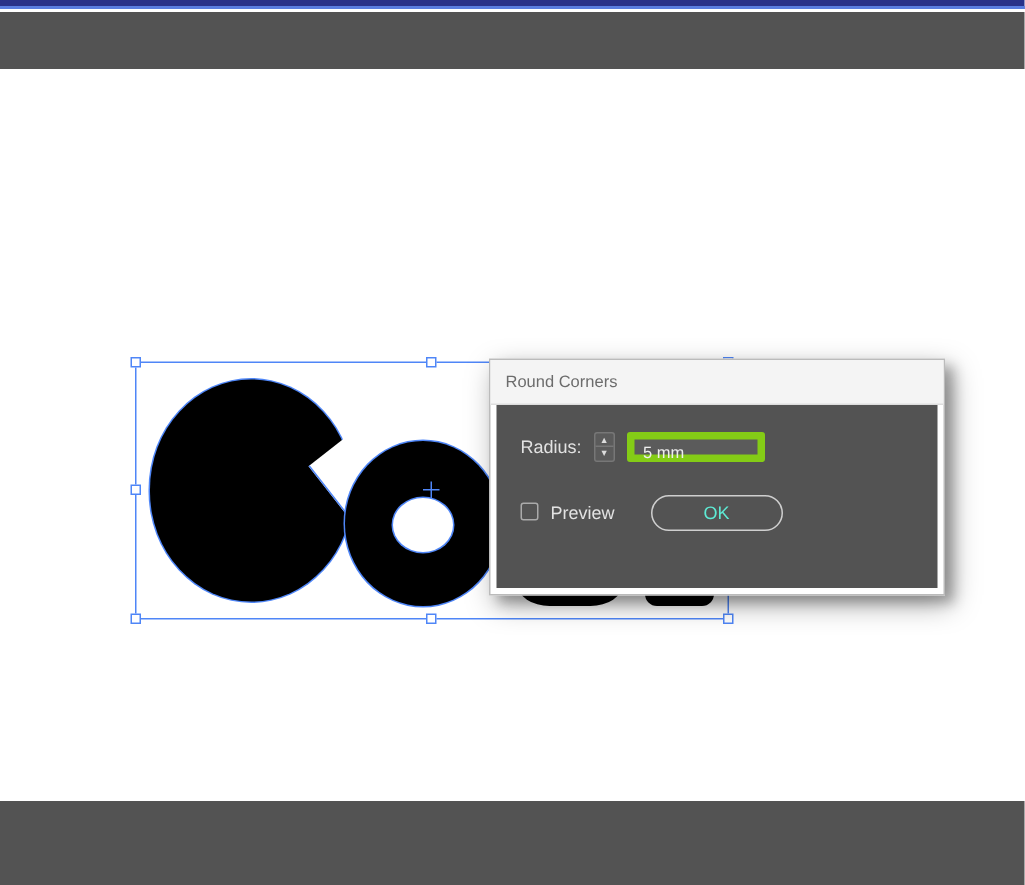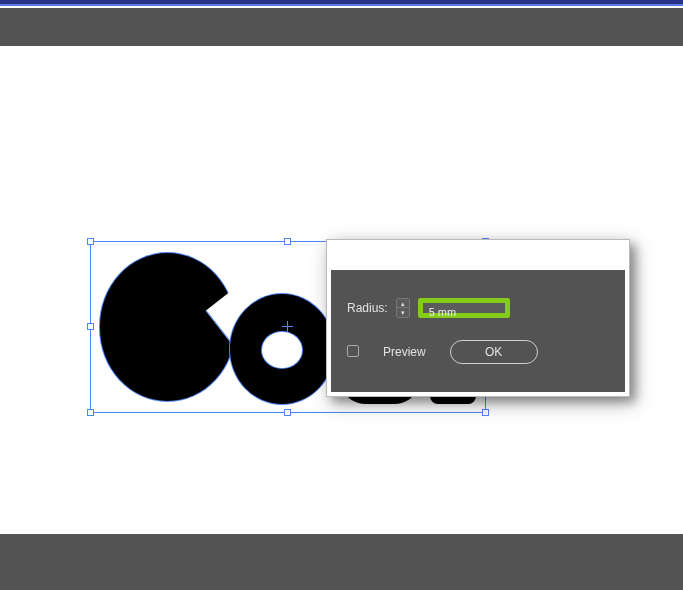--- a/index.html
+++ b/index.html
@@ -191,6 +191,9 @@
   <div class="dialog-shadow"></div>
 
   <div class="dialog">
+    <div class="dialog-titlebar">
+      <span>Round Corners</span>
+    </div>
     <div class="dialog-body">
 
       <div class="row-radius">

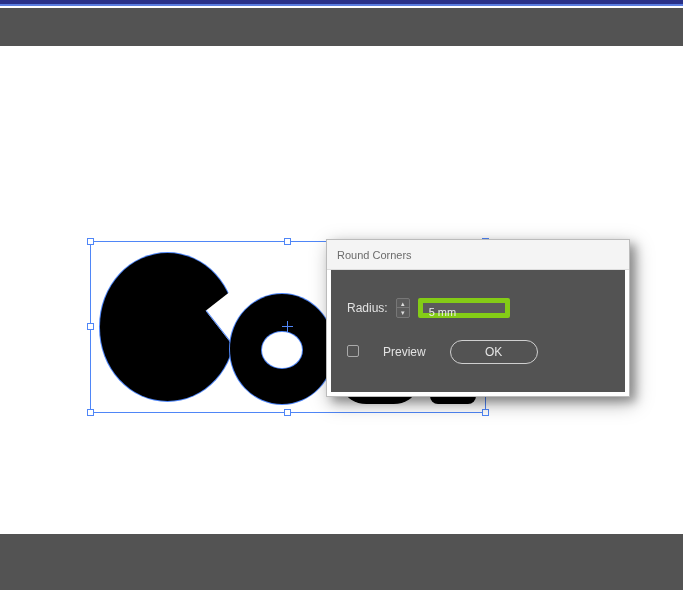--- a/index.html
+++ b/index.html
@@ -109,7 +109,7 @@
   .dialog-body {
     position: absolute; left: 4px; right: 4px; top: 30px; bottom: 4px;
     background: #535353;
-    padding: 18px 16px;
+    padding: 8px 16px;
     color: #e6e6e6;
     font-size: 12px;
   }

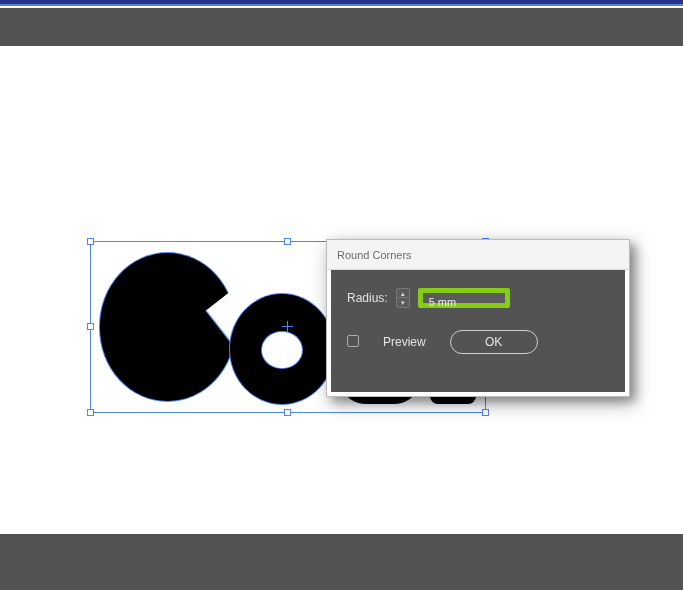--- a/index.html
+++ b/index.html
@@ -138,7 +138,7 @@
     display: flex; align-items: center; gap: 10px;
   }
   .chk {
-    display: inline-flex; align-items: flex-start; gap: 24px; color: #e2e2e2; font-size: 12px;
+    display: inline-flex; align-items: flex-start; gap: 8px; color: #e2e2e2; font-size: 12px;
     margin-right: 14px;
   }
   .chkbox {

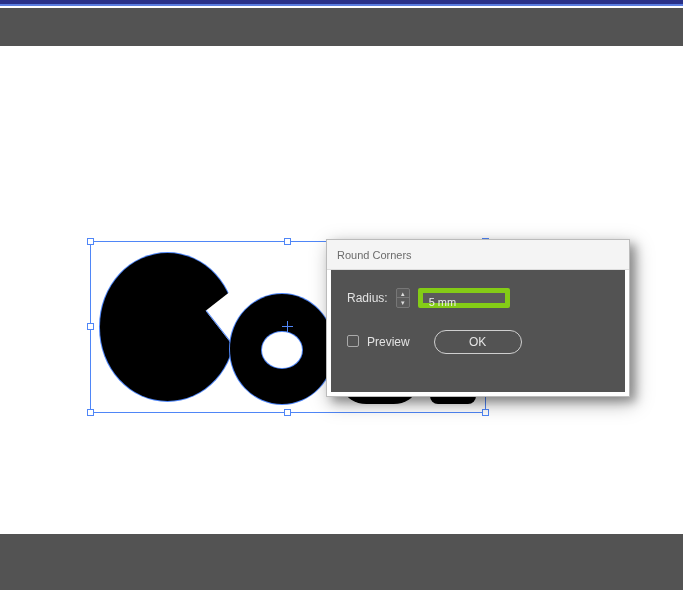--- a/index.html
+++ b/index.html
@@ -148,7 +148,7 @@
     flex: none;
     width: 88px; height: 24px;
     border: 1px solid #cfcfcf; border-radius: 12px;
-    background: transparent; color: #e5e5e5;
+    background: transparent; color: #5eead4;
     font-size: 12px; display: flex; align-items: center; justify-content: center;
     cursor: pointer;
   }

